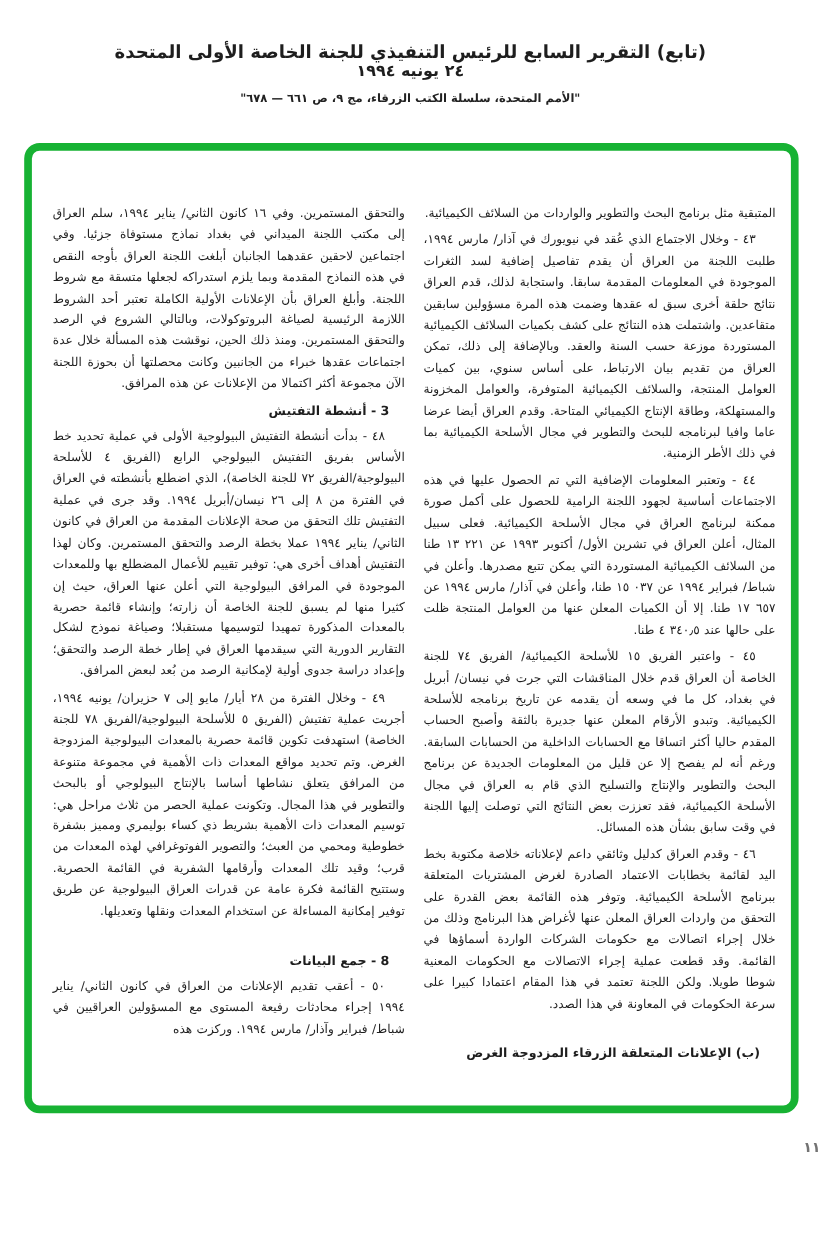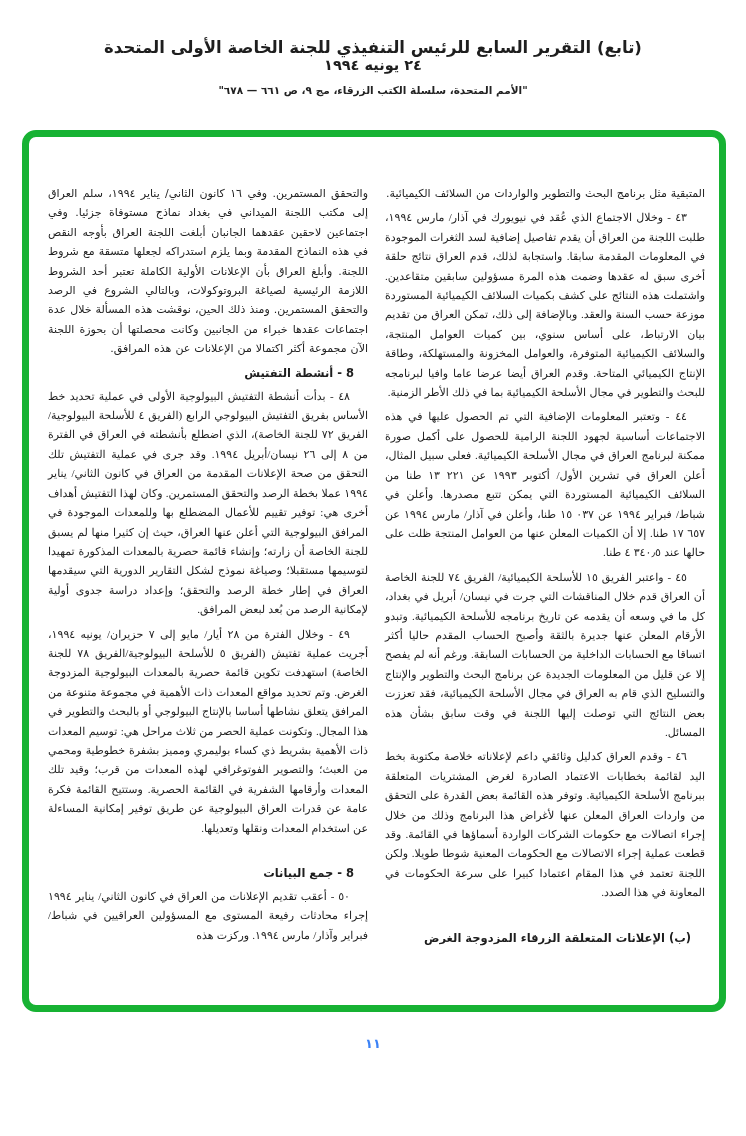--- a/index.html
+++ b/index.html
@@ -38,7 +38,7 @@
     margin-bottom: 5px;
     word-spacing: 0.5px;
   }
-  .para.indent { text-indent: 18px; font-family: Liberation Serif, serif; }
+  .para.indent { text-indent: 18px; }
   .subhead {
     font-size: 11.5px;
     font-weight: bold;

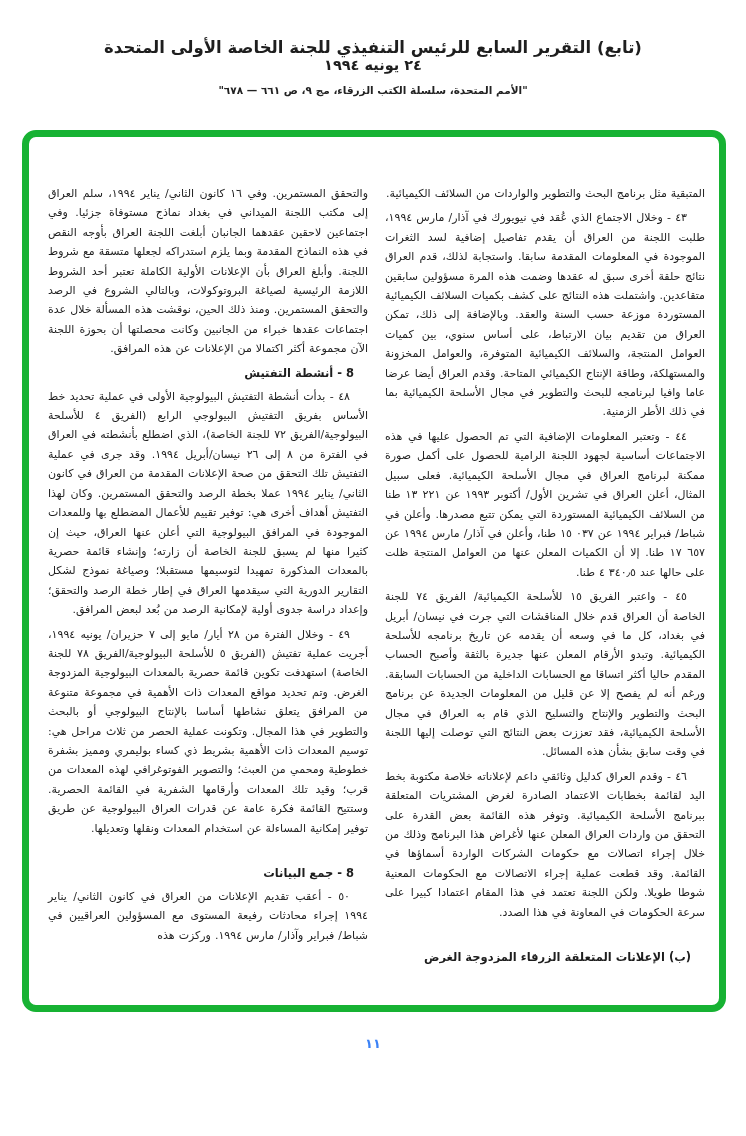--- a/index.html
+++ b/index.html
@@ -82,7 +82,7 @@
 
     <div class="col">
       <p class="para">والتحقق المستمرين. وفي ١٦ كانون الثاني/ يناير ١٩٩٤، سلم العراق إلى مكتب اللجنة الميداني في بغداد نماذج مستوفاة جزئيا. وفي اجتماعين لاحقين عقدهما الجانبان أبلغت اللجنة العراق بأوجه النقص في هذه النماذج المقدمة وبما يلزم استدراكه لجعلها متسقة مع شروط اللجنة. وأبلغ العراق بأن الإعلانات الأولية الكاملة تعتبر أحد الشروط اللازمة الرئيسية لصياغة البروتوكولات، وبالتالي الشروع في الرصد والتحقق المستمرين. ومنذ ذلك الحين، نوقشت هذه المسألة خلال عدة اجتماعات عقدها خبراء من الجانبين وكانت محصلتها أن بحوزة اللجنة الآن مجموعة أكثر اكتمالا من الإعلانات عن هذه المرافق.</p>
-      <h3 class="subhead indent">8 - أنشطة التفتيش</h3>
+      <h3 class="subhead indent">3 - أنشطة التفتيش</h3>
       <p class="para indent">٤٨ - بدأت أنشطة التفتيش البيولوجية الأولى في عملية تحديد خط الأساس بفريق التفتيش البيولوجي الرابع (الفريق ٤ للأسلحة البيولوجية/الفريق ٧٢ للجنة الخاصة)، الذي اضطلع بأنشطته في العراق في الفترة من ٨ إلى ٢٦ نيسان/أبريل ١٩٩٤. وقد جرى في عملية التفتيش تلك التحقق من صحة الإعلانات المقدمة من العراق في كانون الثاني/ يناير ١٩٩٤ عملا بخطة الرصد والتحقق المستمرين. وكان لهذا التفتيش أهداف أخرى هي: توفير تقييم للأعمال المضطلع بها وللمعدات الموجودة في المرافق البيولوجية التي أعلن عنها العراق، حيث إن كثيرا منها لم يسبق للجنة الخاصة أن زارته؛ وإنشاء قائمة حصرية بالمعدات المذكورة تمهيدا لتوسيمها مستقبلا؛ وصياغة نموذج لشكل التقارير الدورية التي سيقدمها العراق في إطار خطة الرصد والتحقق؛ وإعداد دراسة جدوى أولية لإمكانية الرصد من بُعد لبعض المرافق.</p>
       <p class="para indent">٤٩ - وخلال الفترة من ٢٨ أيار/ مايو إلى ٧ حزيران/ يونيه ١٩٩٤، أجريت عملية تفتيش (الفريق ٥ للأسلحة البيولوجية/الفريق ٧٨ للجنة الخاصة) استهدفت تكوين قائمة حصرية بالمعدات البيولوجية المزدوجة الغرض. وتم تحديد مواقع المعدات ذات الأهمية في مجموعة متنوعة من المرافق يتعلق نشاطها أساسا بالإنتاج البيولوجي أو بالبحث والتطوير في هذا المجال. وتكونت عملية الحصر من ثلاث مراحل هي: توسيم المعدات ذات الأهمية بشريط ذي كساء بوليمري ومميز بشفرة خطوطية ومحمي من العبث؛ والتصوير الفوتوغرافي لهذه المعدات من قرب؛ وقيد تلك المعدات وأرقامها الشفرية في القائمة الحصرية. وستتيح القائمة فكرة عامة عن قدرات العراق البيولوجية عن طريق توفير إمكانية المساءلة عن استخدام المعدات ونقلها وتعديلها.</p>
       <h3 class="subhead spaced-top indent">8 - جمع البيانات</h3>

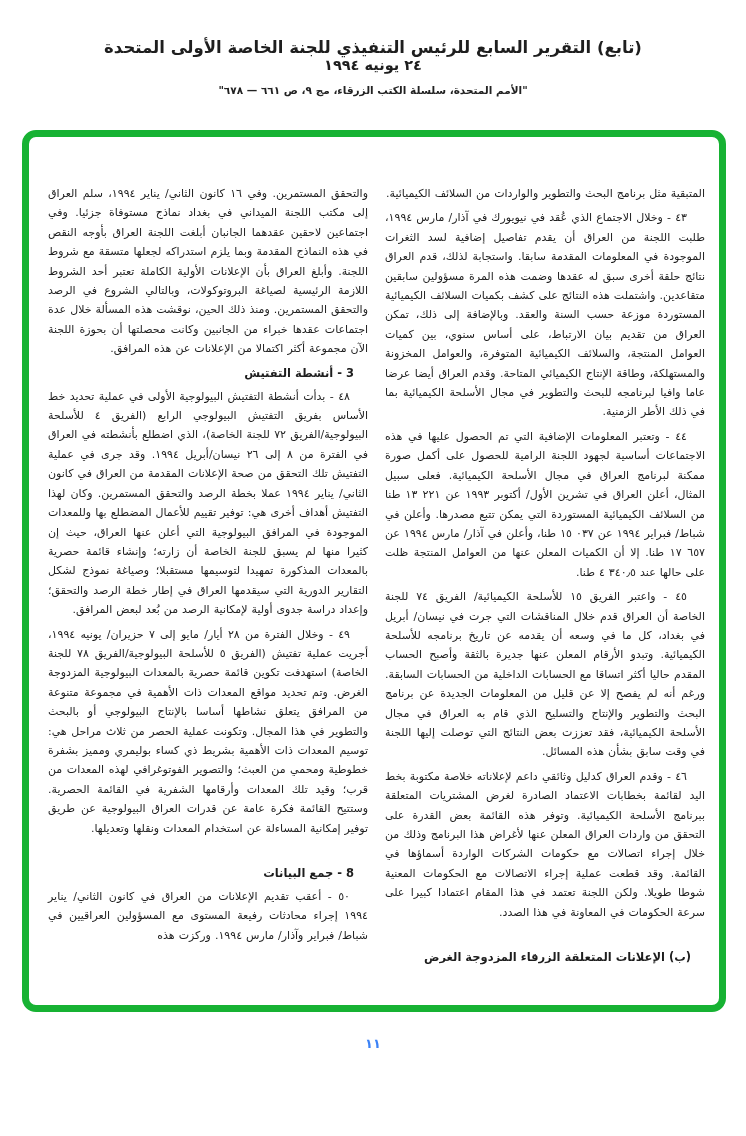--- a/index.html
+++ b/index.html
@@ -53,10 +53,9 @@
     position: absolute;
     left: 0; right: 0;
     top: 1036px;
-    text-align: center;
     font-size: 13px;
     font-weight: bold;
-    color: #3b82f6;
+    color: #737373;
   }
 </style>
 </head>

